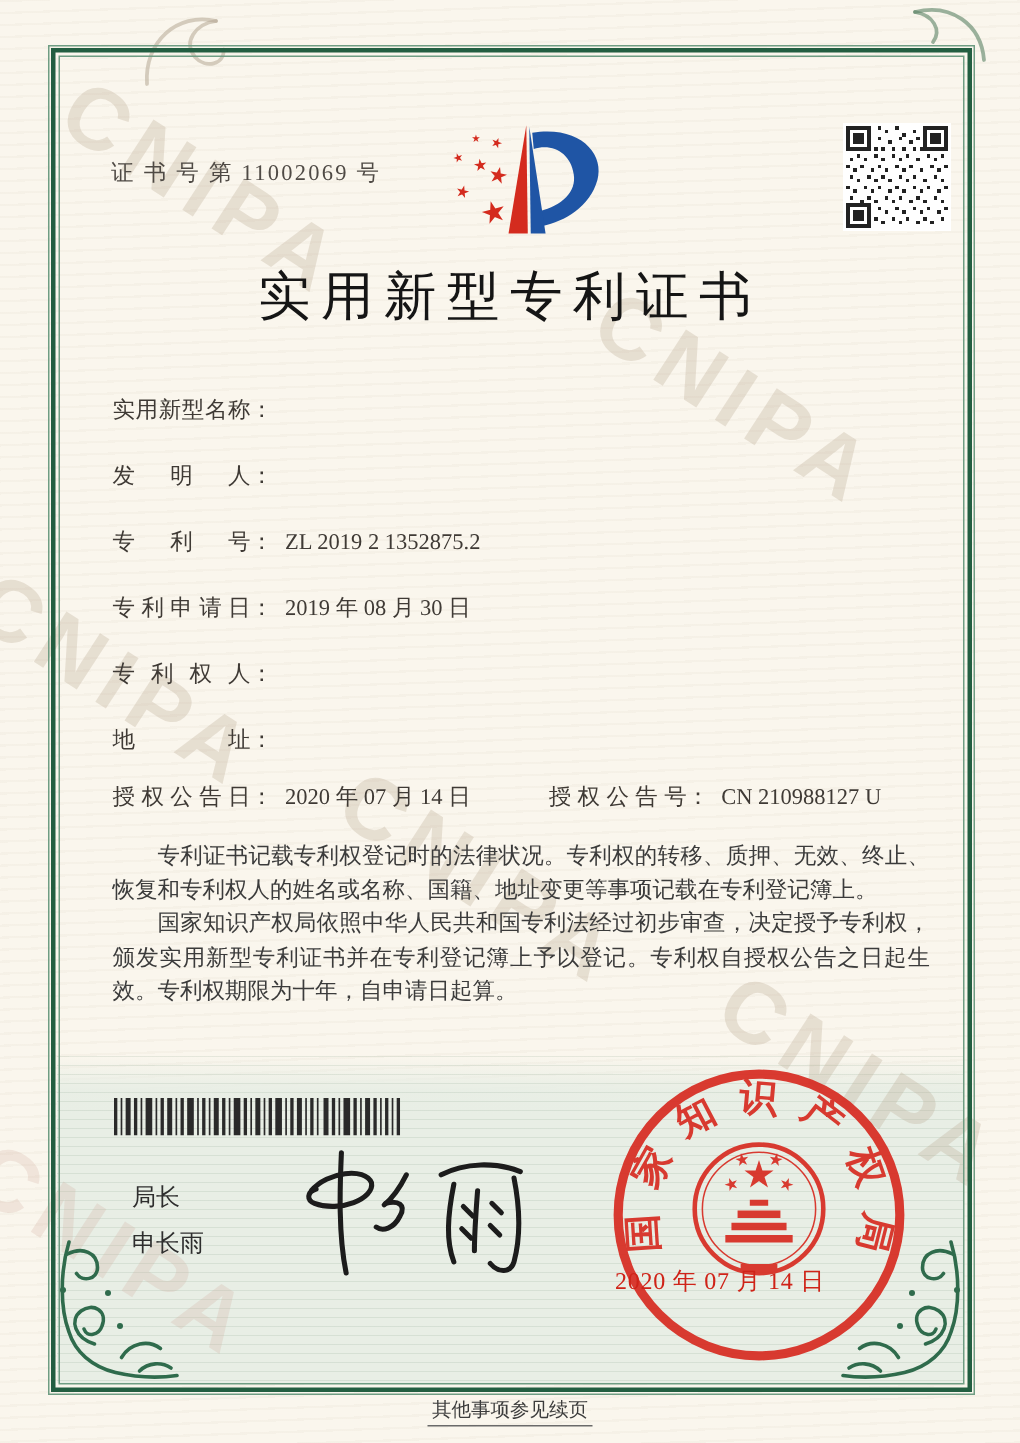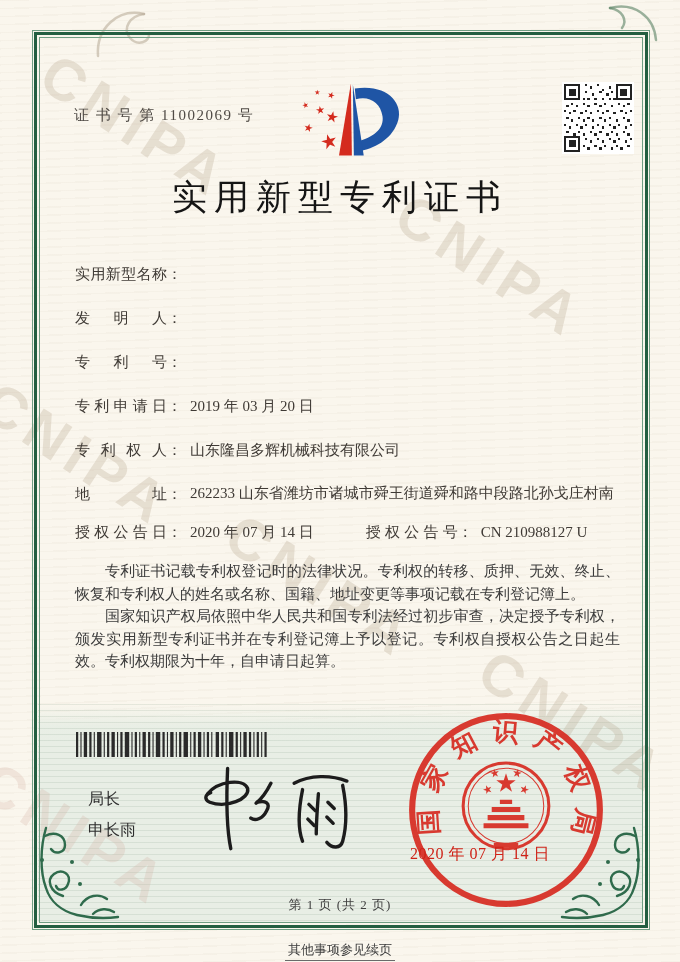--- a/index.html
+++ b/index.html
@@ -181,6 +181,7 @@
       <div class="frow">
         <span class="flabel">专利号</span>
           <span class="fcolon">：</span>
+        <span class="fvalue">ZL 2019 2 1352875.2</span>
       </div>
       <div class="frow">
         <span class="flabel">专利申请日</span>

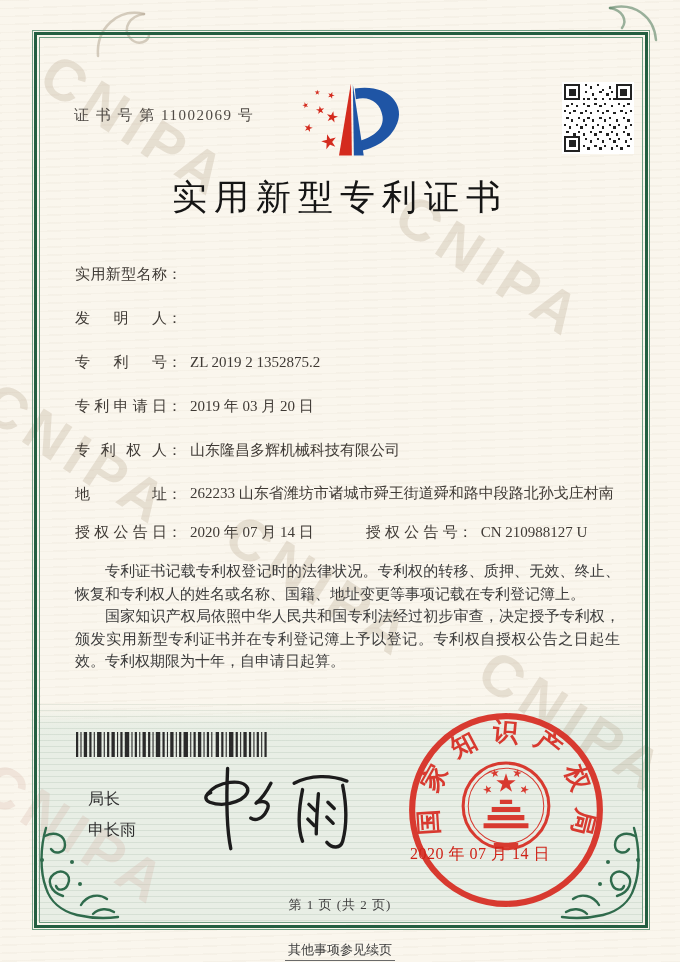--- a/index.html
+++ b/index.html
@@ -186,7 +186,7 @@
       <div class="frow">
         <span class="flabel">专利申请日</span>
           <span class="fcolon">：</span>
-        <span class="fvalue">2019 年 03 月 20 日</span>
+        <span class="fvalue">2019 年 08 月 30 日</span>
       </div>
       <div class="frow">
         <span class="flabel">专利权人</span>

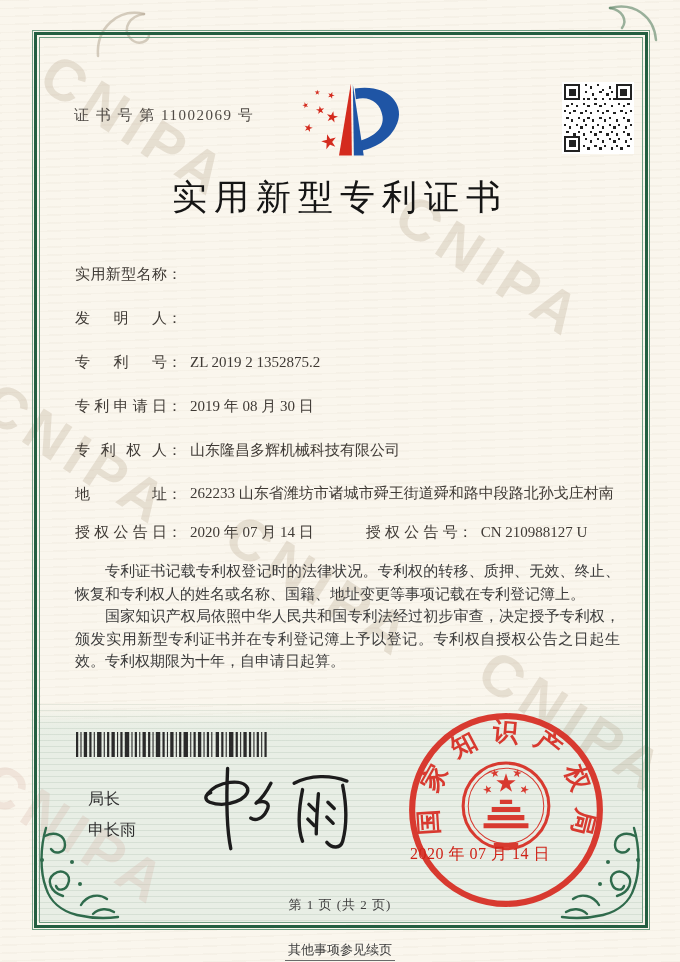--- a/index.html
+++ b/index.html
@@ -191,7 +191,6 @@
       <div class="frow">
         <span class="flabel">专利权人</span>
           <span class="fcolon">：</span>
-        <span class="fvalue">山东隆昌多辉机械科技有限公司</span>
       </div>
       <div class="frow addr">
         <span class="flabel">地址</span>

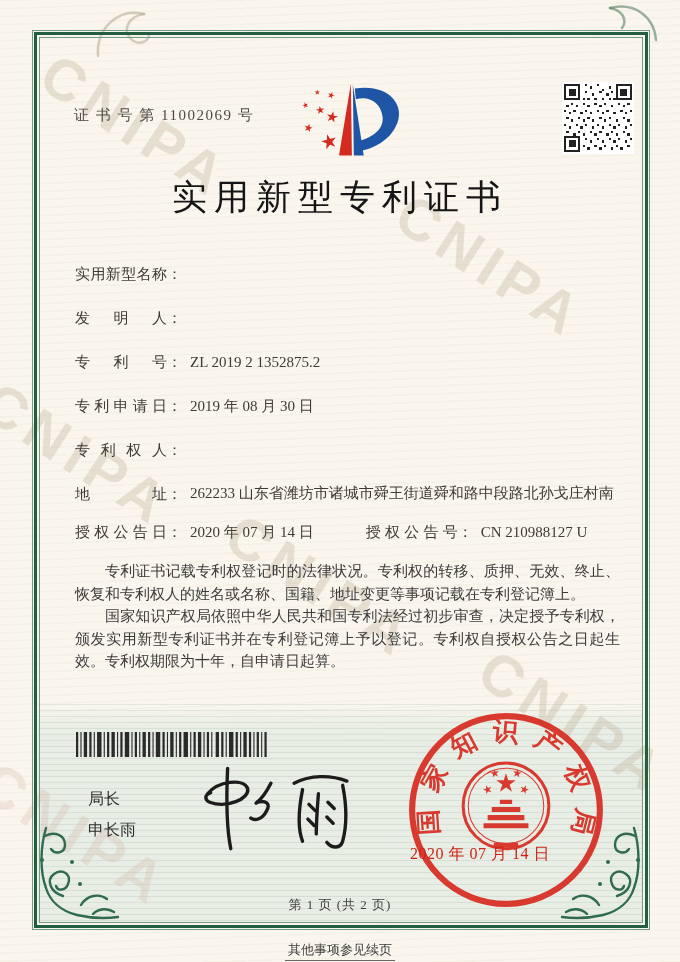--- a/index.html
+++ b/index.html
@@ -195,7 +195,6 @@
       <div class="frow addr">
         <span class="flabel">地址</span>
           <span class="fcolon">：</span>
-        <span class="fvalue">262233 山东省潍坊市诸城市舜王街道舜和路中段路北孙戈庄村南</span>
       </div>
       <div class="grant">
         <span class="gpair">

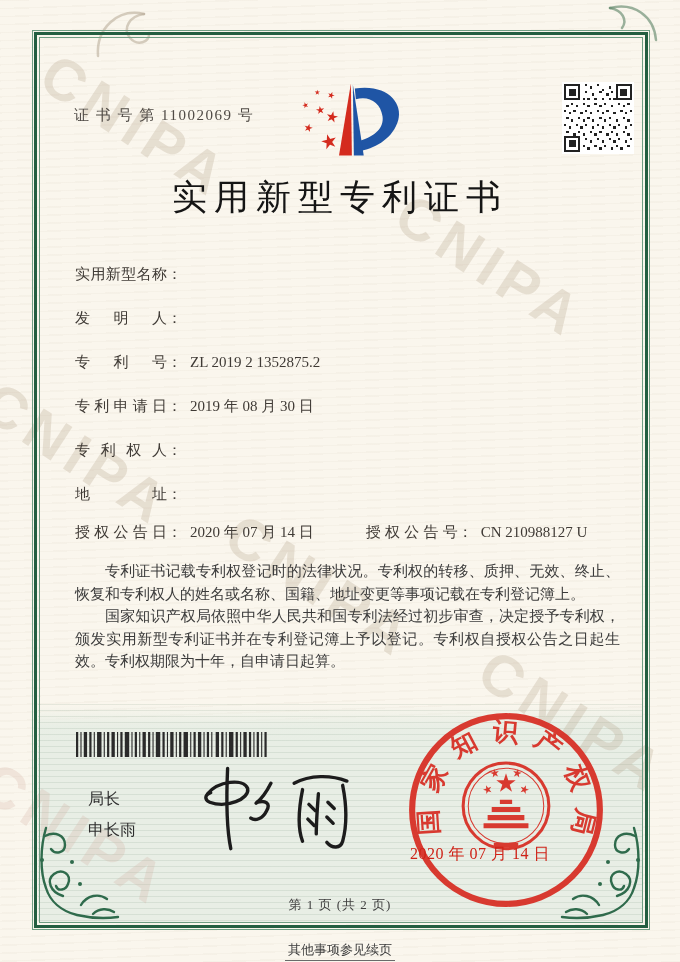--- a/index.html
+++ b/index.html
@@ -303,7 +303,6 @@
     </svg>
     <div class="seal-date">2020 年 07 月 14 日</div>
 
-    <div class="page-info">第 1 页 (共 2 页)</div>
     <div class="note"><span>其他事项参见续页</span></div>
 
   </div>

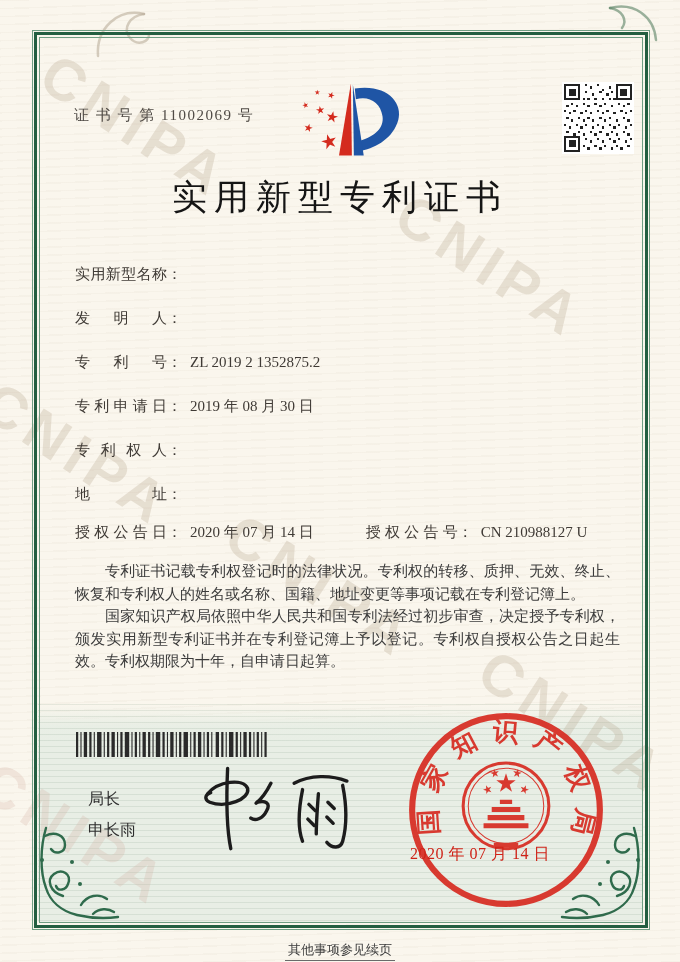--- a/index.html
+++ b/index.html
@@ -57,7 +57,7 @@
   }
   .page-info{position:absolute;left:0;top:896px;width:100%;text-align:center;font-size:13px;letter-spacing:1px;color:#3f3f3f;z-index:2;}
   .note{position:absolute;left:0;top:931px;width:100%;text-align:center;font-size:13px;color:#3c3c3c;z-index:2;}
-  .note span{display:inline-block;border-bottom:1px solid #6a6a6a;padding:10px 3px 1px;}
+  .note span{display:inline-block;border-bottom:1px solid #6a6a6a;padding:0 3px 1px;}
   .flourish{position:absolute;z-index:2;}
   .fl-left{left:36px;top:826px;}
   .fl-right{left:560px;top:826px;transform:scaleX(-1);}

